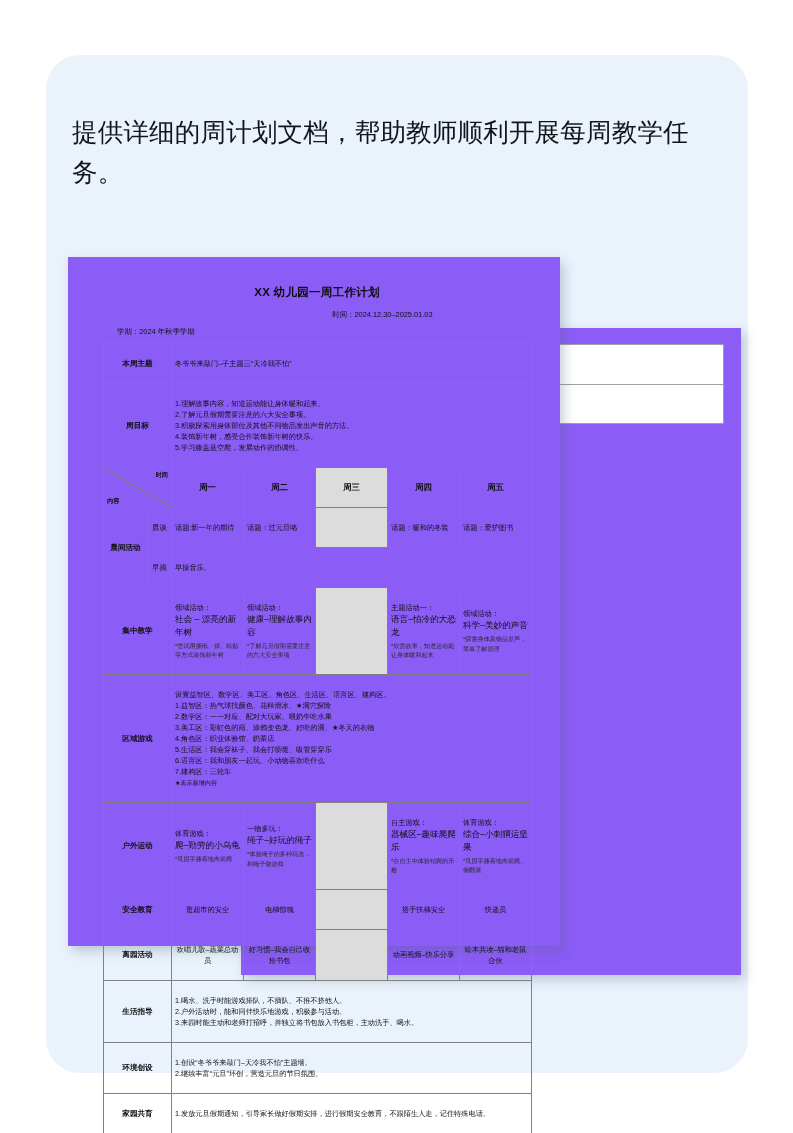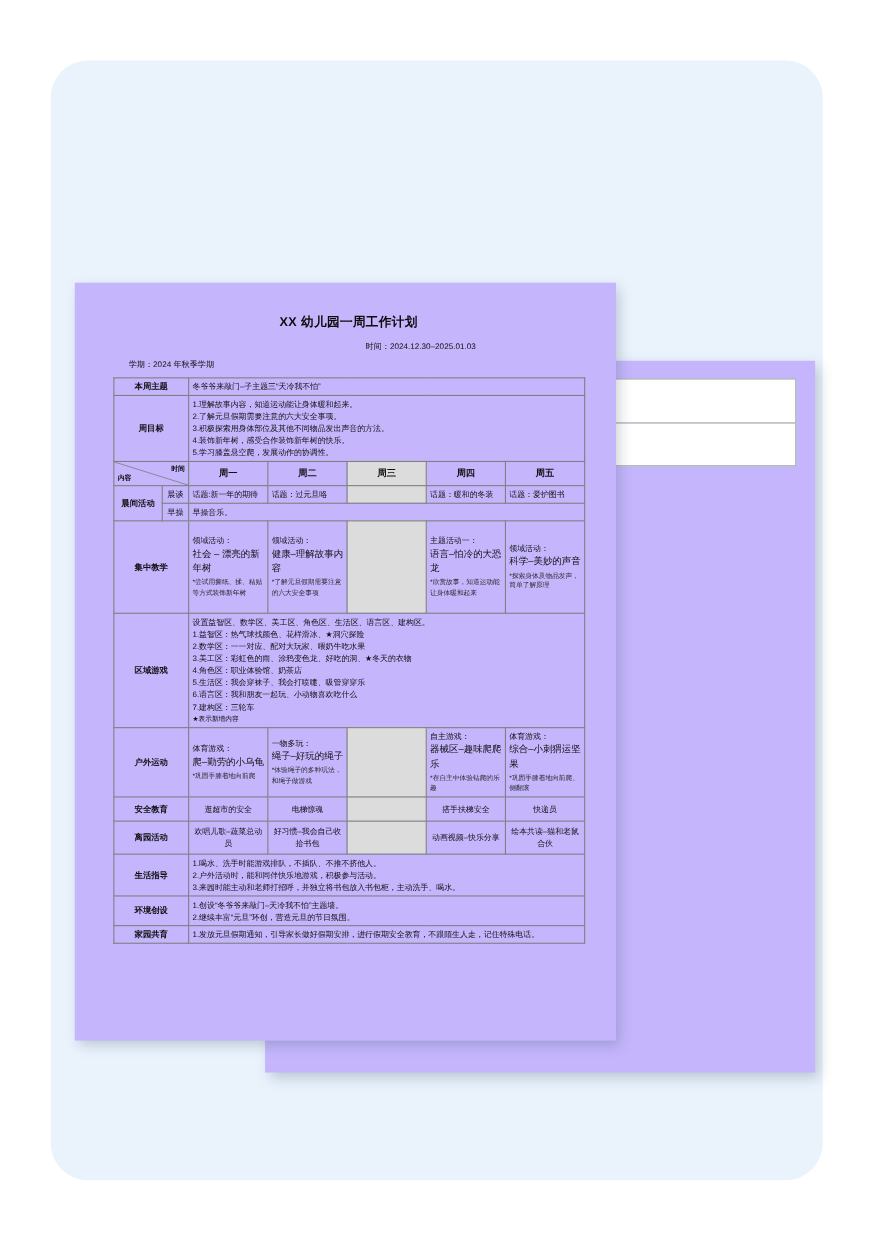--- a/index.html
+++ b/index.html
@@ -152,6 +152,7 @@
 
   <div class="panel"></div>
 
+  <div class="headline">提供详细的周计划文档，帮助教师顺利开展每周教学任务。</div>
 
   <div class="page page-back">
     <div class="back-frag">

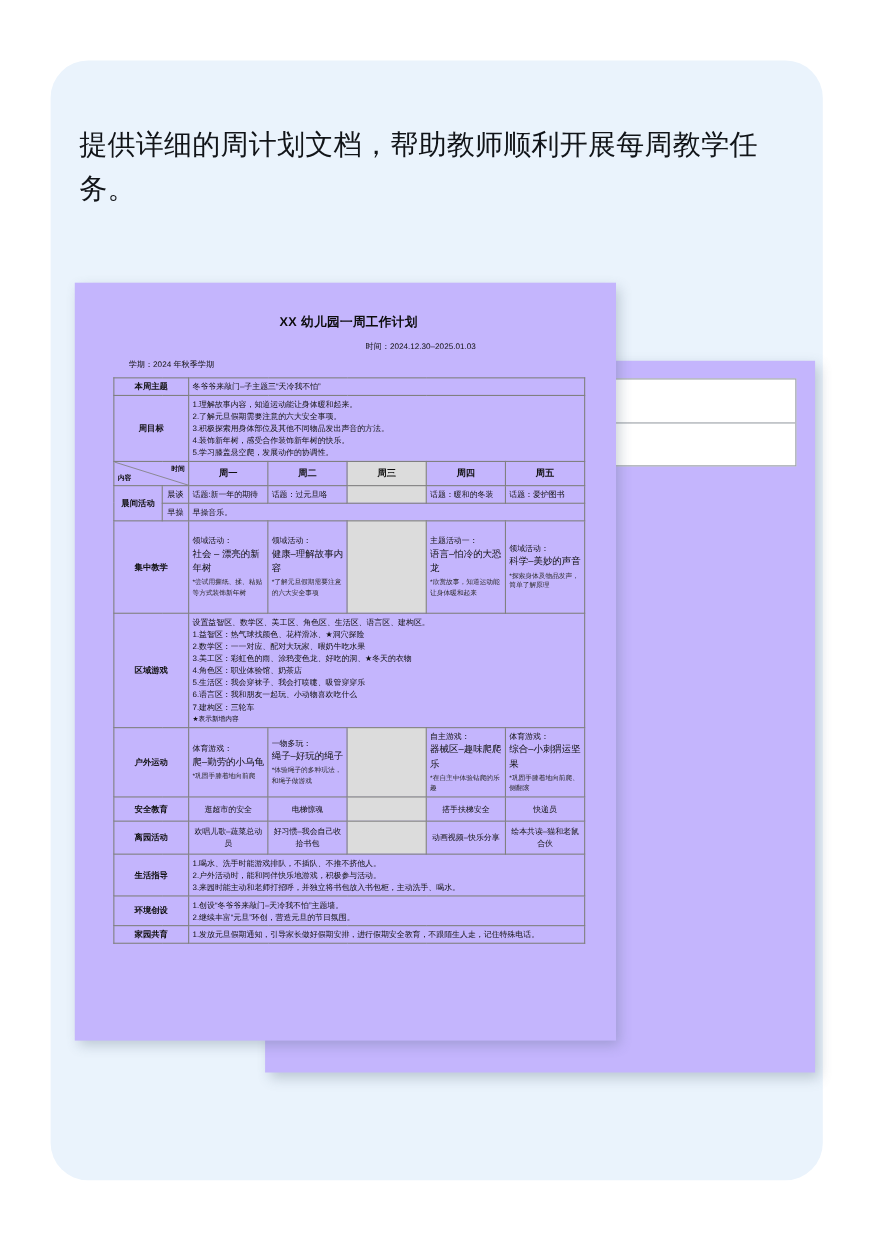--- a/index.html
+++ b/index.html
@@ -36,7 +36,7 @@
   
   .page {
     position: absolute;
-    background: #c4b5fd;
+    background: #8b5cf6;
     box-shadow: 4px 5px 11px rgba(80,100,120,0.30);
   }
   .page-back {

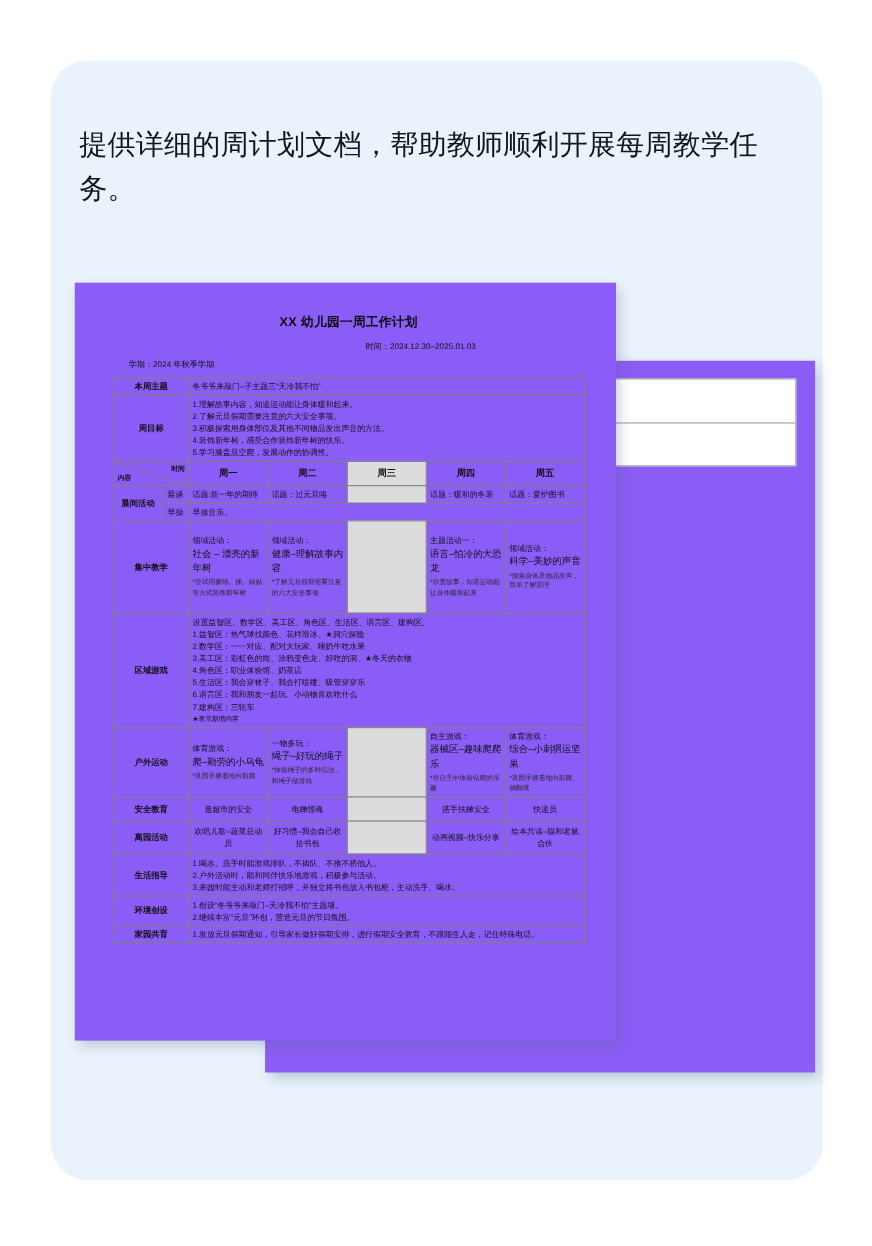--- a/index.html
+++ b/index.html
@@ -103,7 +103,7 @@
   }
   table.plan td {
     border: 1px solid #808080;
-    padding: 2px 3px;
+    padding: 14px 3px;
     vertical-align: middle;
     line-height: 11px;
   }

